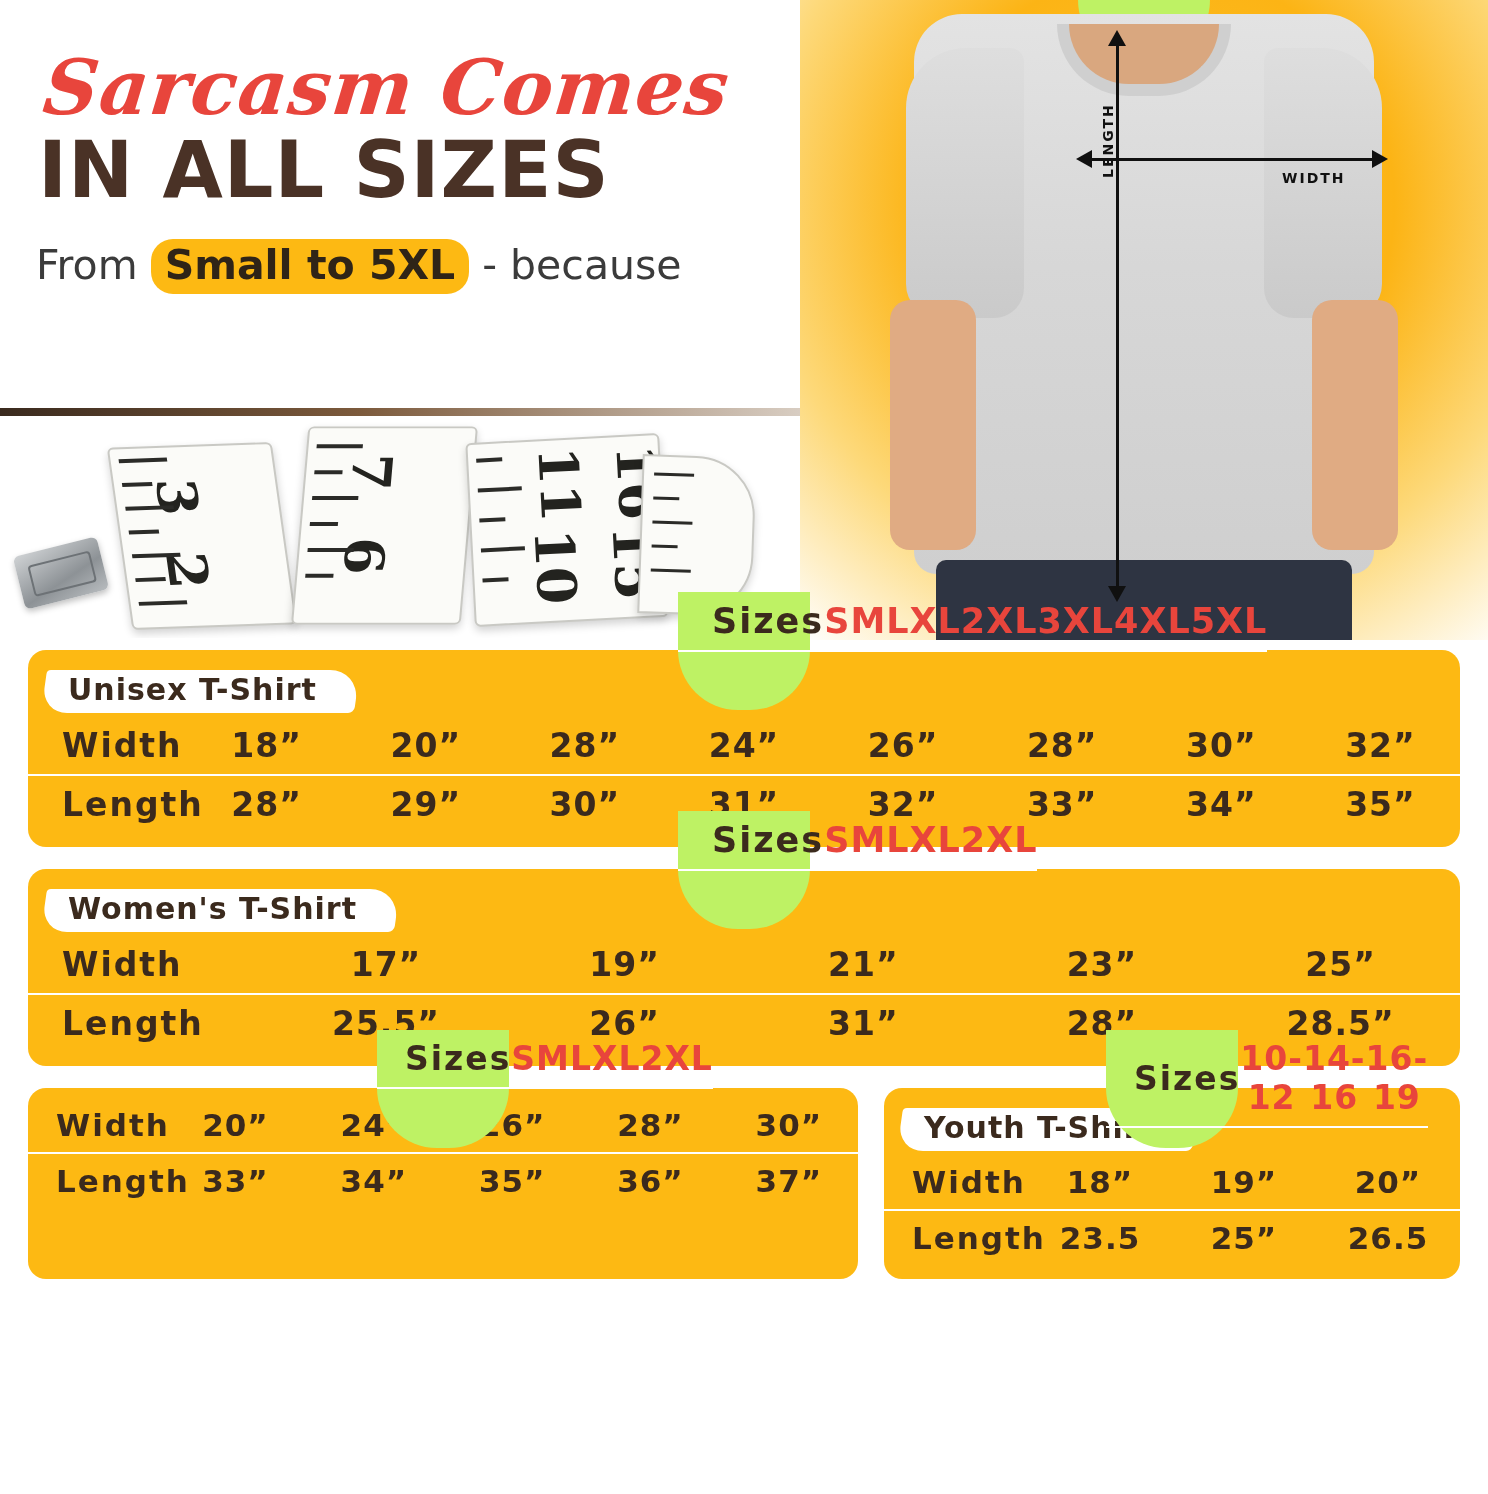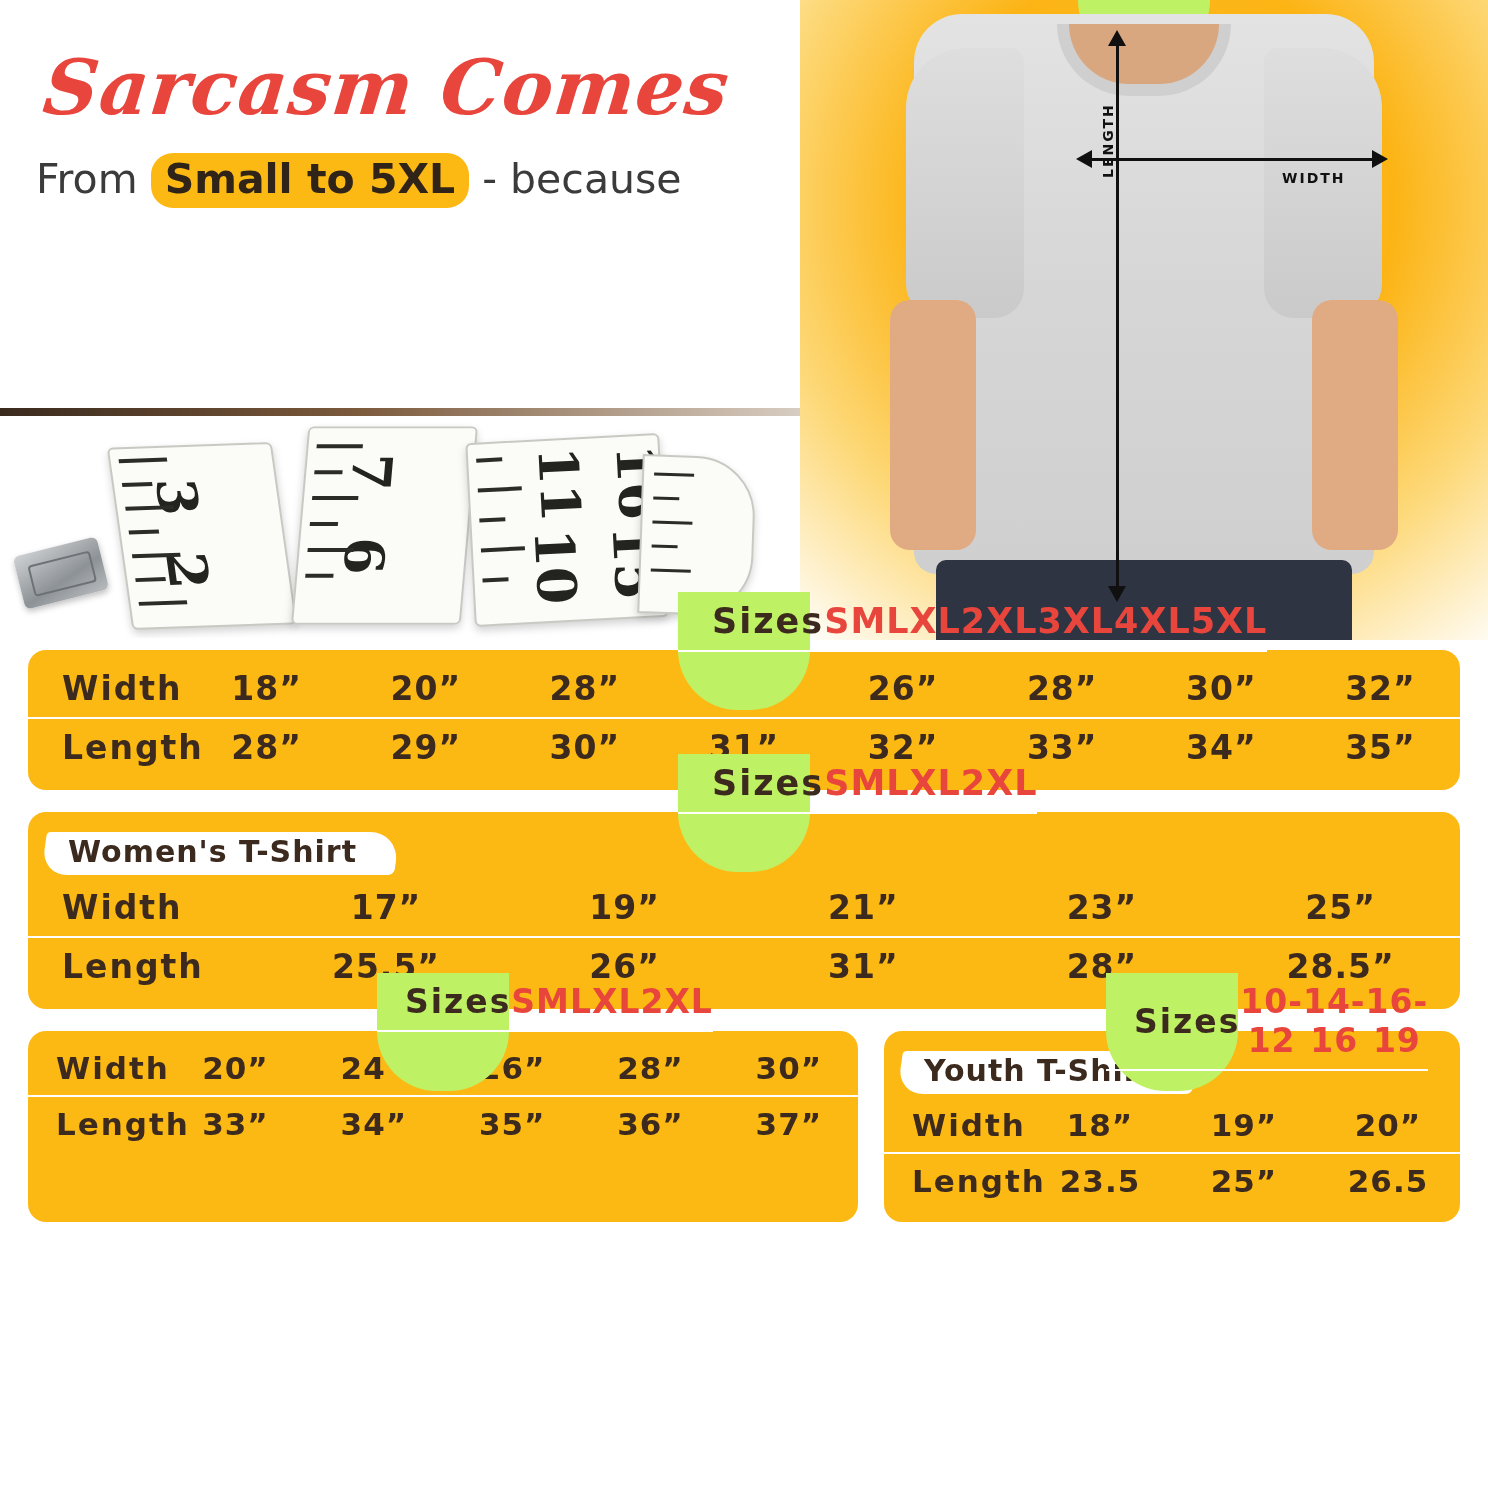--- a/index.html
+++ b/index.html
@@ -346,6 +346,7 @@
 
   <div class="headline-block">
     <div class="script-title">Sarcasm Comes</div>
+    <div class="big-title">IN ALL SIZES</div>
     <div class="sub-line">
       <span>From </span><span class="hl">Small to 5XL</span><span> - because</span>
     </div>

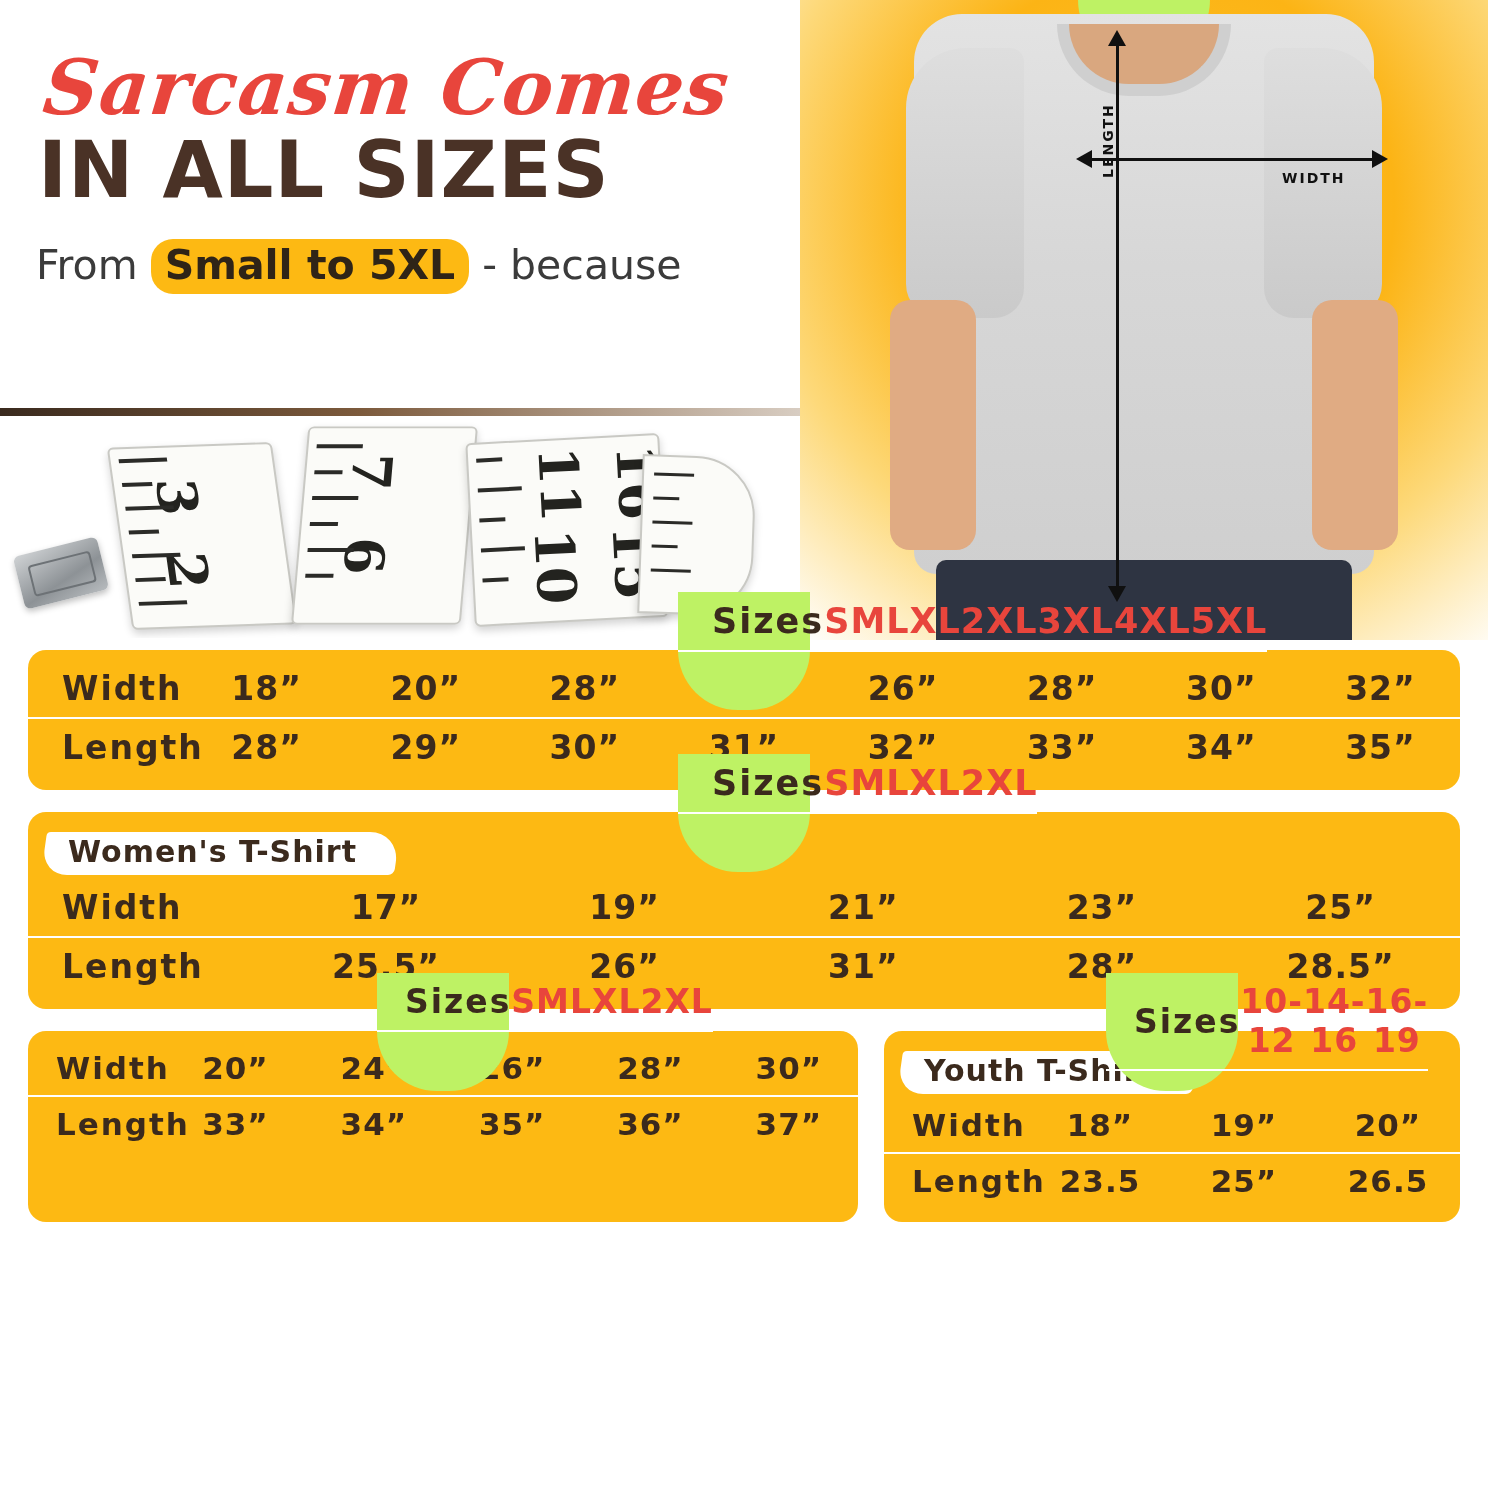--- a/index.html
+++ b/index.html
@@ -430,6 +430,10 @@
 <div class="tables">
 
   <div class="card">
+    <div class="card-title-wrap">
+      <div class="card-title-brush"></div>
+      <div class="card-title">Unisex T-Shirt</div>
+    </div>
     <table class="size">
       <tbody>
           <tr class="head">

